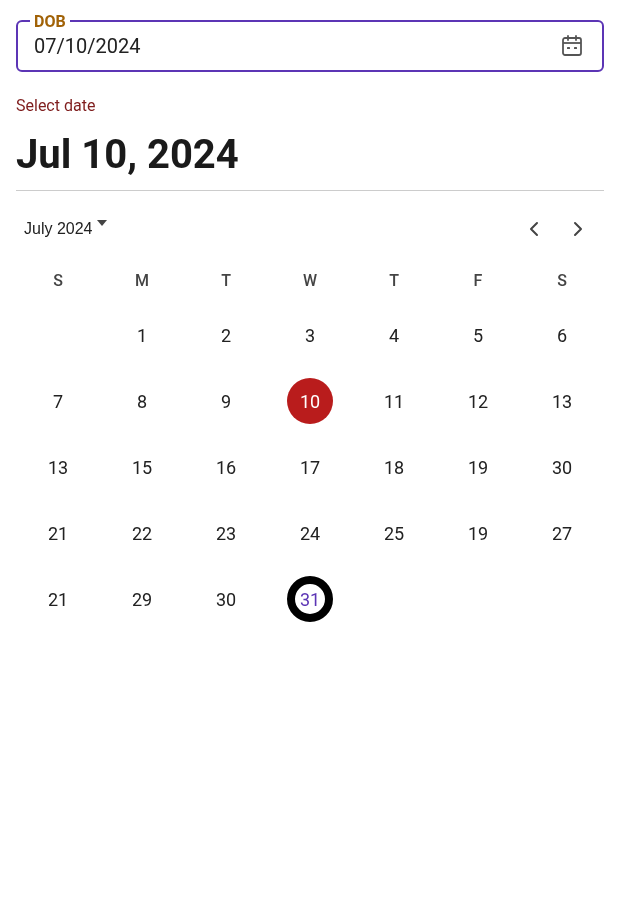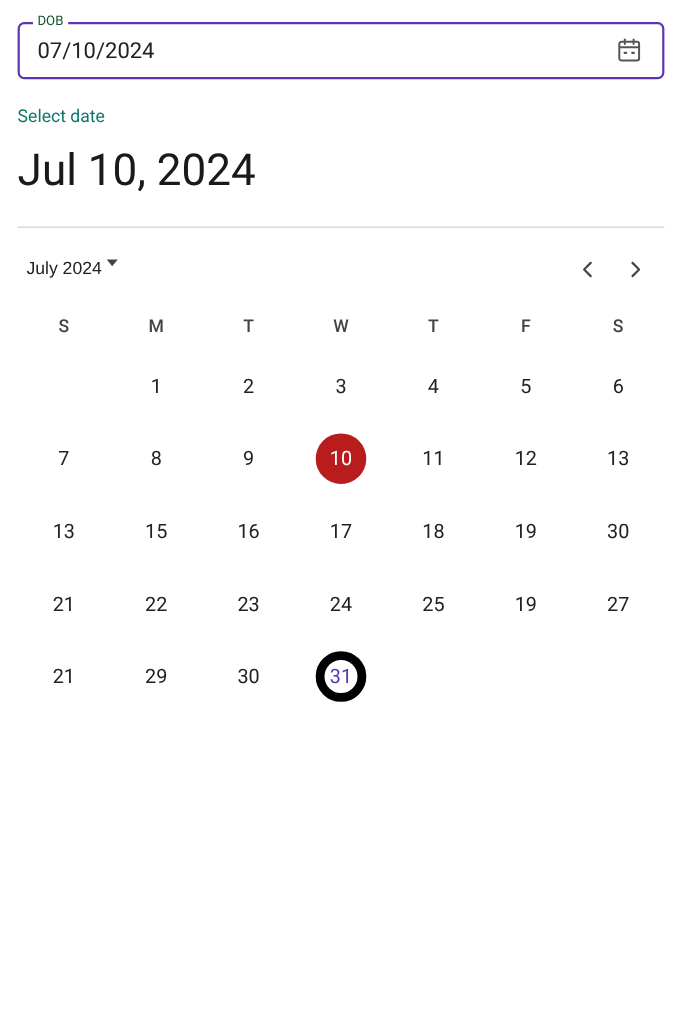--- a/index.html
+++ b/index.html
@@ -35,9 +35,9 @@
       left: 12px;
       background: #fff;
       padding: 0 4px;
-      font-size: 12px;
-      color: #14532d;
-      font-weight: 400;
+      font-size: 16px;
+      color: #a16207;
+      font-weight: 700;
     }
 
     .dob-value {

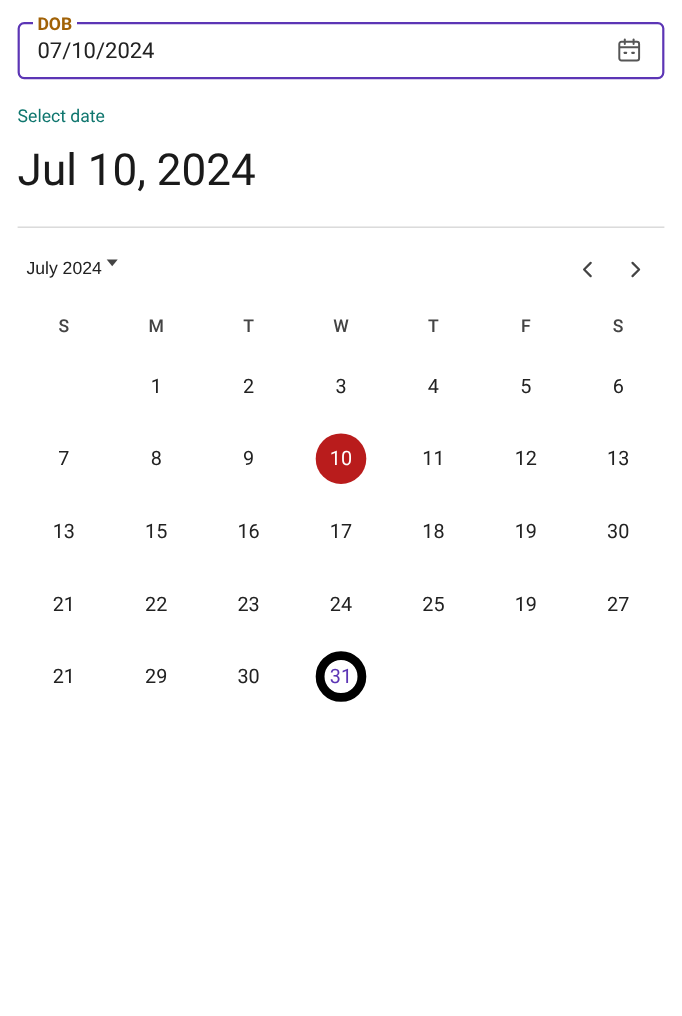--- a/index.html
+++ b/index.html
@@ -64,7 +64,7 @@
     
     .select-date-label {
       font-size: 16px;
-      color: #0f766e;
+      color: #7f1d1d;
       margin-bottom: 16px;
     }
 

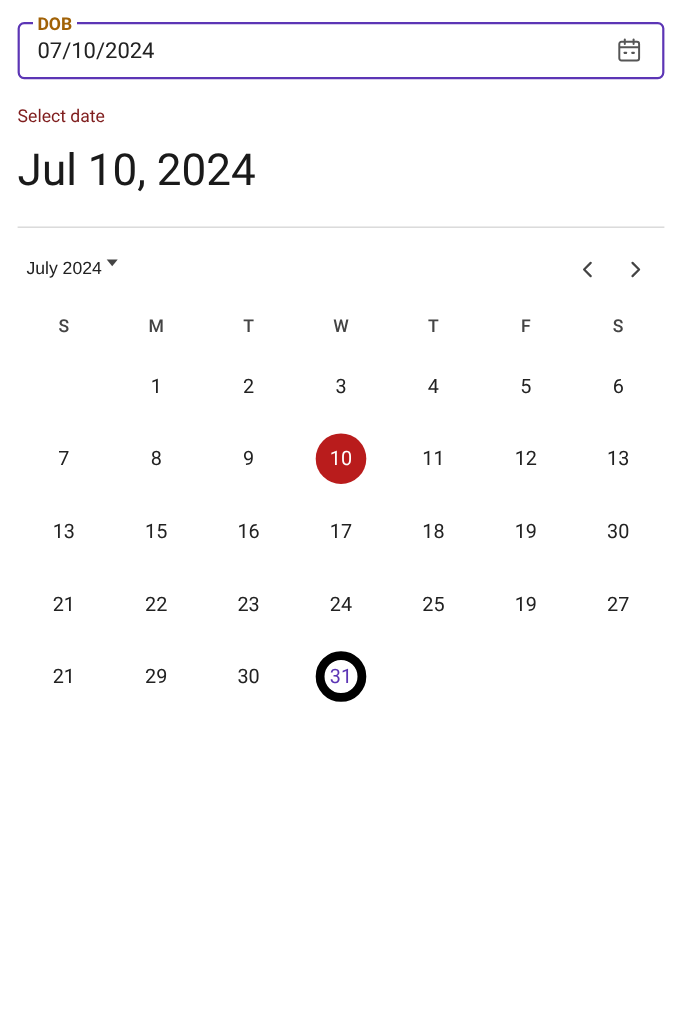--- a/index.html
+++ b/index.html
@@ -71,10 +71,10 @@
     
     .selected-date-display {
       font-size: 40px;
-      font-weight: 400;
+      font-weight: 700;
       color: #1a1a1a;
       margin-bottom: 12px;
-      padding-bottom: 28px;
+      padding-bottom: 12px;
       border-bottom: 1px solid #ccc;
     }
 

